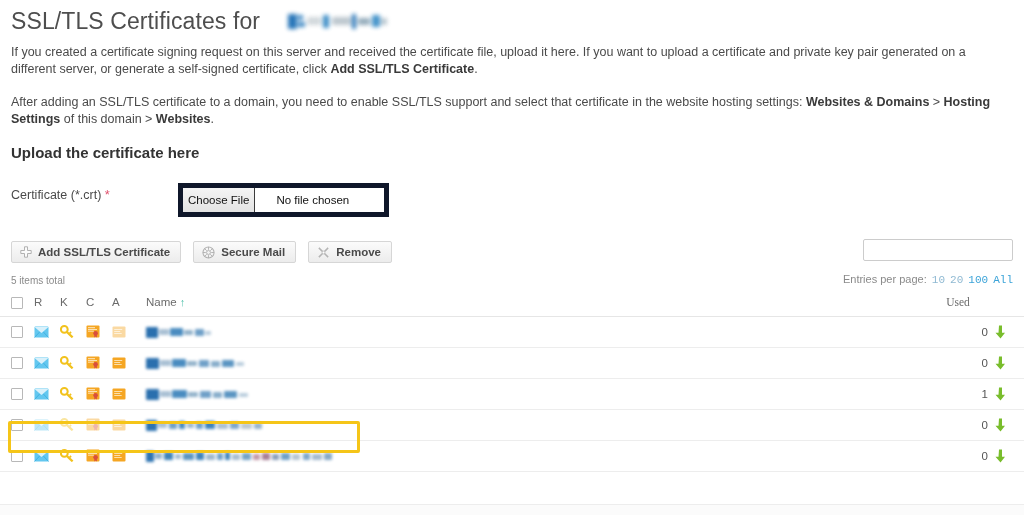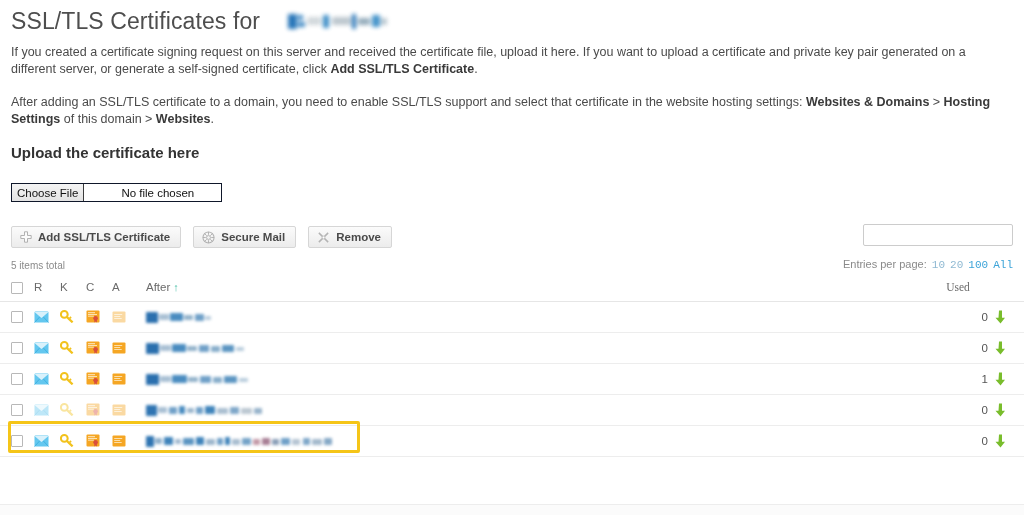--- a/index.html
+++ b/index.html
@@ -320,6 +320,10 @@
 
 <div class="form-area">
   <div class="form-row">
+    <div class="form-label">
+      <span>Certificate (*.crt)</span>
+      <span class="req-star">*</span>
+    </div>
     <div class="file-input-wrap">
       <div class="file-btn">Choose File</div>
       <div class="file-name">No file chosen</div>

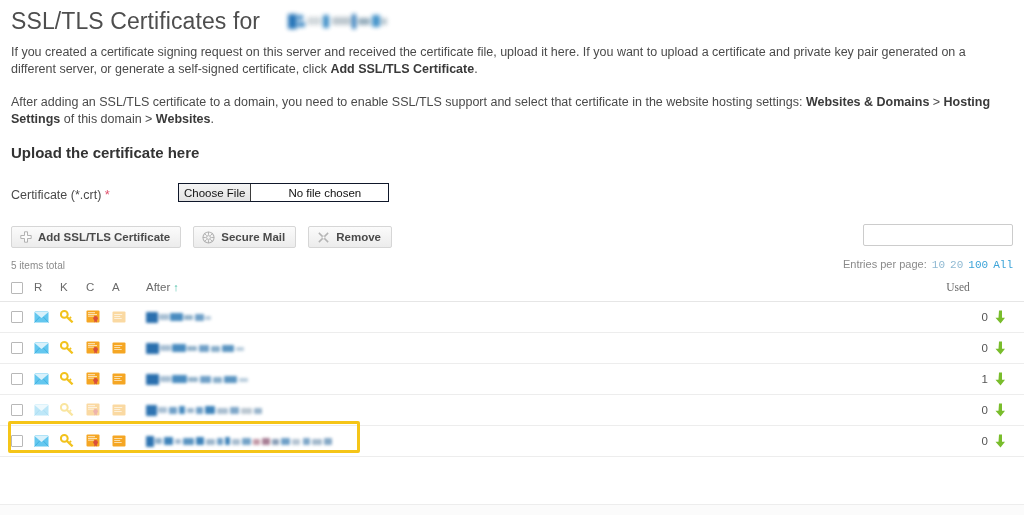--- a/index.html
+++ b/index.html
@@ -91,9 +91,9 @@
   .file-input-wrap {
     display: inline-flex;
     align-items: stretch;
-    border: 1px solid #0f172a;
+    border: 5px solid #0f172a;
     background: #fff;
-    height: 19px;
+    height: 34px;
     width: 211px;
     font-size: 11.5px;
     overflow: hidden;

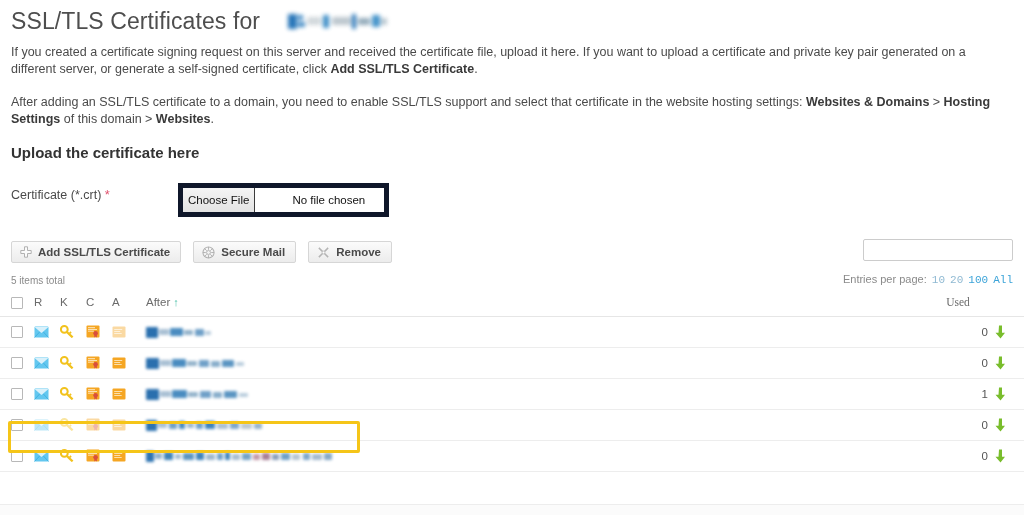--- a/index.html
+++ b/index.html
@@ -109,12 +109,11 @@
     font-size: 11.5px;
   }
   .file-name {
-    padding: 0 5px;
+    padding: 0 21px;
     display: flex;
     align-items: center;
     color: #111;
     white-space: nowrap;
-    margin-left: 32px;
   }
   .upload-btn {
     margin-top: 28px;

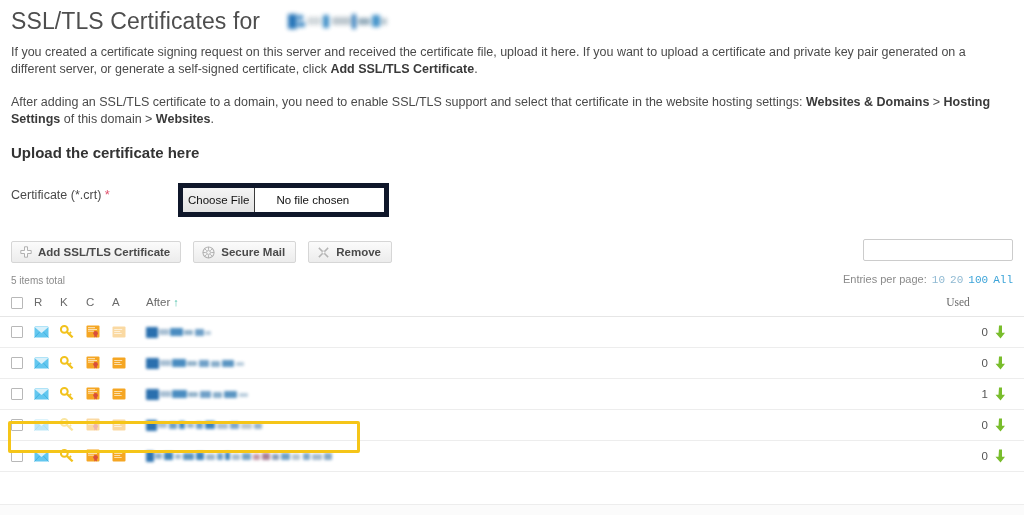--- a/index.html
+++ b/index.html
@@ -391,7 +391,7 @@
       <th class="c-flag">C</th>
       <th class="c-flag">A</th>
       <th class="c-name">
-        <span>After</span><span class="sort-arrow">↑</span>
+        <span>Name</span><span class="sort-arrow">↑</span>
       </th>
       <th class="c-used">Used</th>
       <th class="c-dl"></th>

